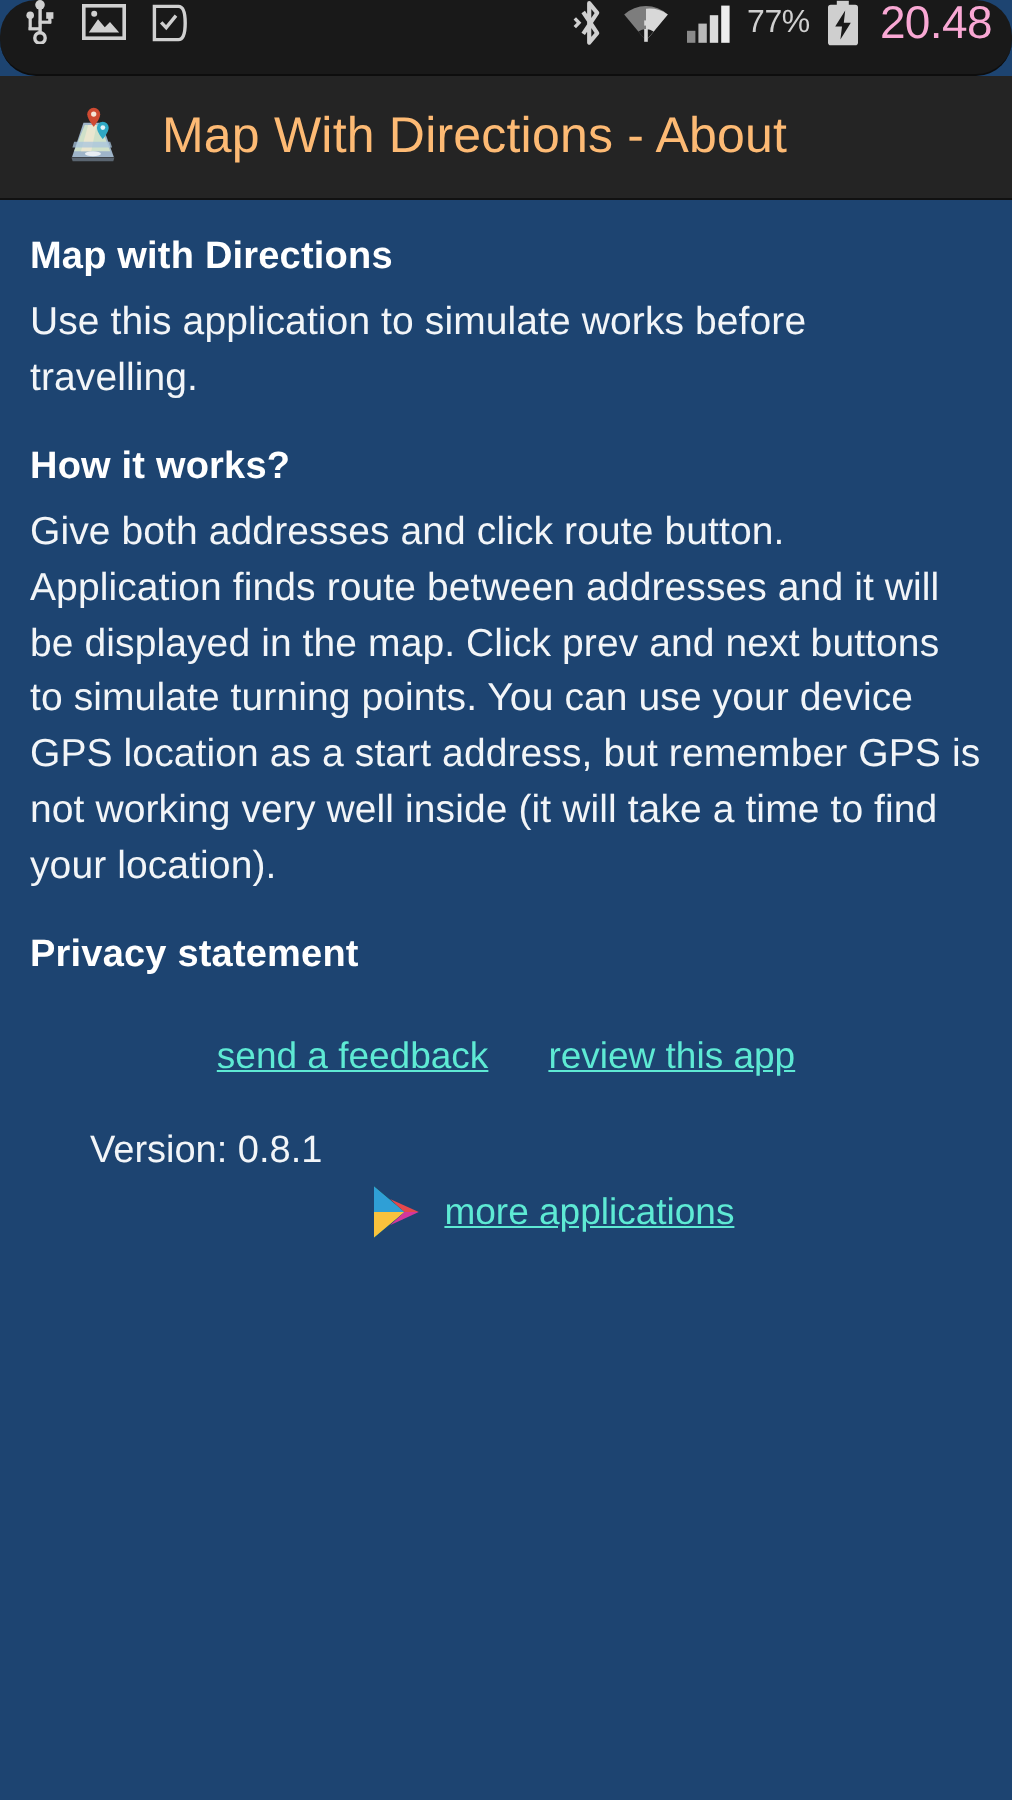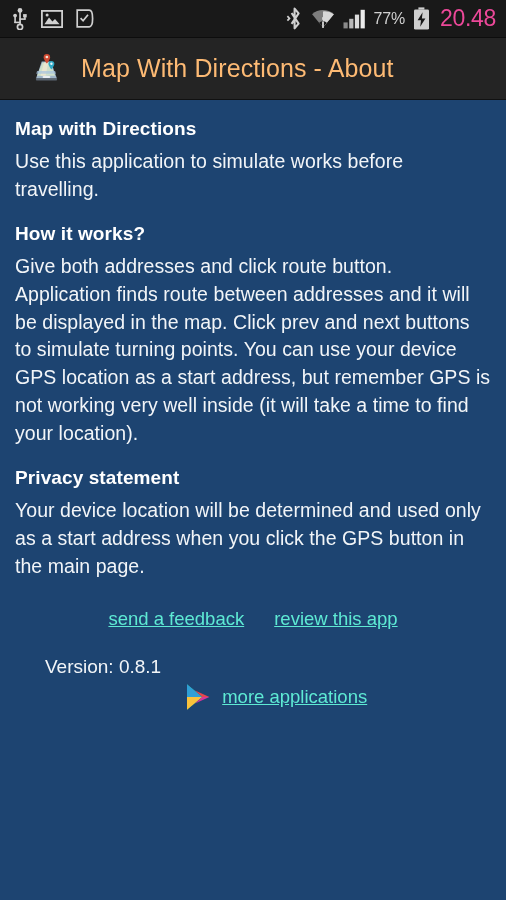--- a/index.html
+++ b/index.html
@@ -14,9 +14,10 @@
   #status-bar {
     height:38px; width:100%;
     background:#191919;
-    display:flex; align-items:center;
+    display:flex; align-items:flex-start;
     padding:0 10px 0 12px;
     border-bottom:1px solid #0d0d0d;
+    border-radius:18px;
   }
   .status-left { display:flex; align-items:center; gap:13px; }
   .status-right { margin-left:auto; display:flex; align-items:center; gap:8px; }

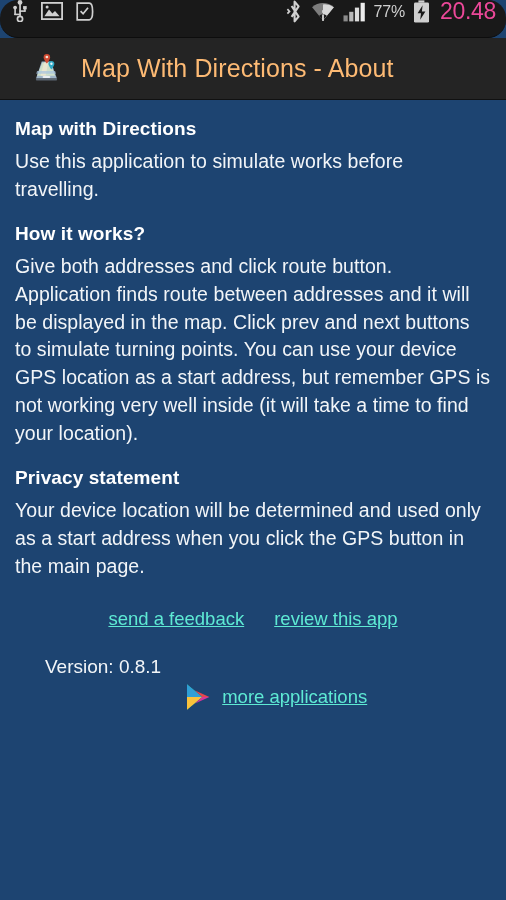--- a/index.html
+++ b/index.html
@@ -27,7 +27,7 @@
     font-family:"Liberation Sans", sans-serif;
   }
   #status-clock {
-    color:#ec4899; font-size:23px; letter-spacing:-0.3px;
+    color:#f9a8d4; font-size:23px; letter-spacing:-0.3px;
     margin-left:2px; line-height:1;
   }
 

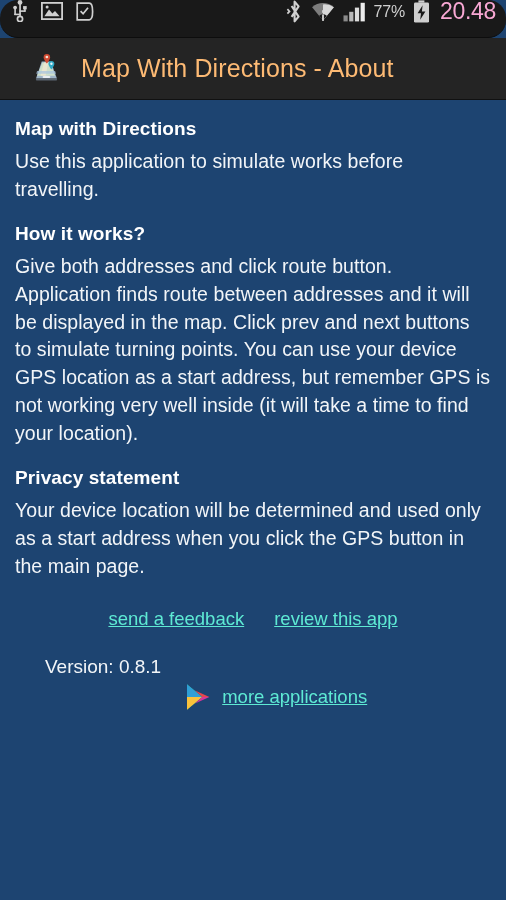--- a/index.html
+++ b/index.html
@@ -168,7 +168,6 @@
   <div class="gap-lg"></div>
 
   <div class="sec-head">Privacy statement</div>
-  <div class="sec-body">Your device location will be determined and used only as a start address when you click the GPS button in the main page.</div>
 
   <div id="links-row">
     <span class="lnk">send a feedback</span>

